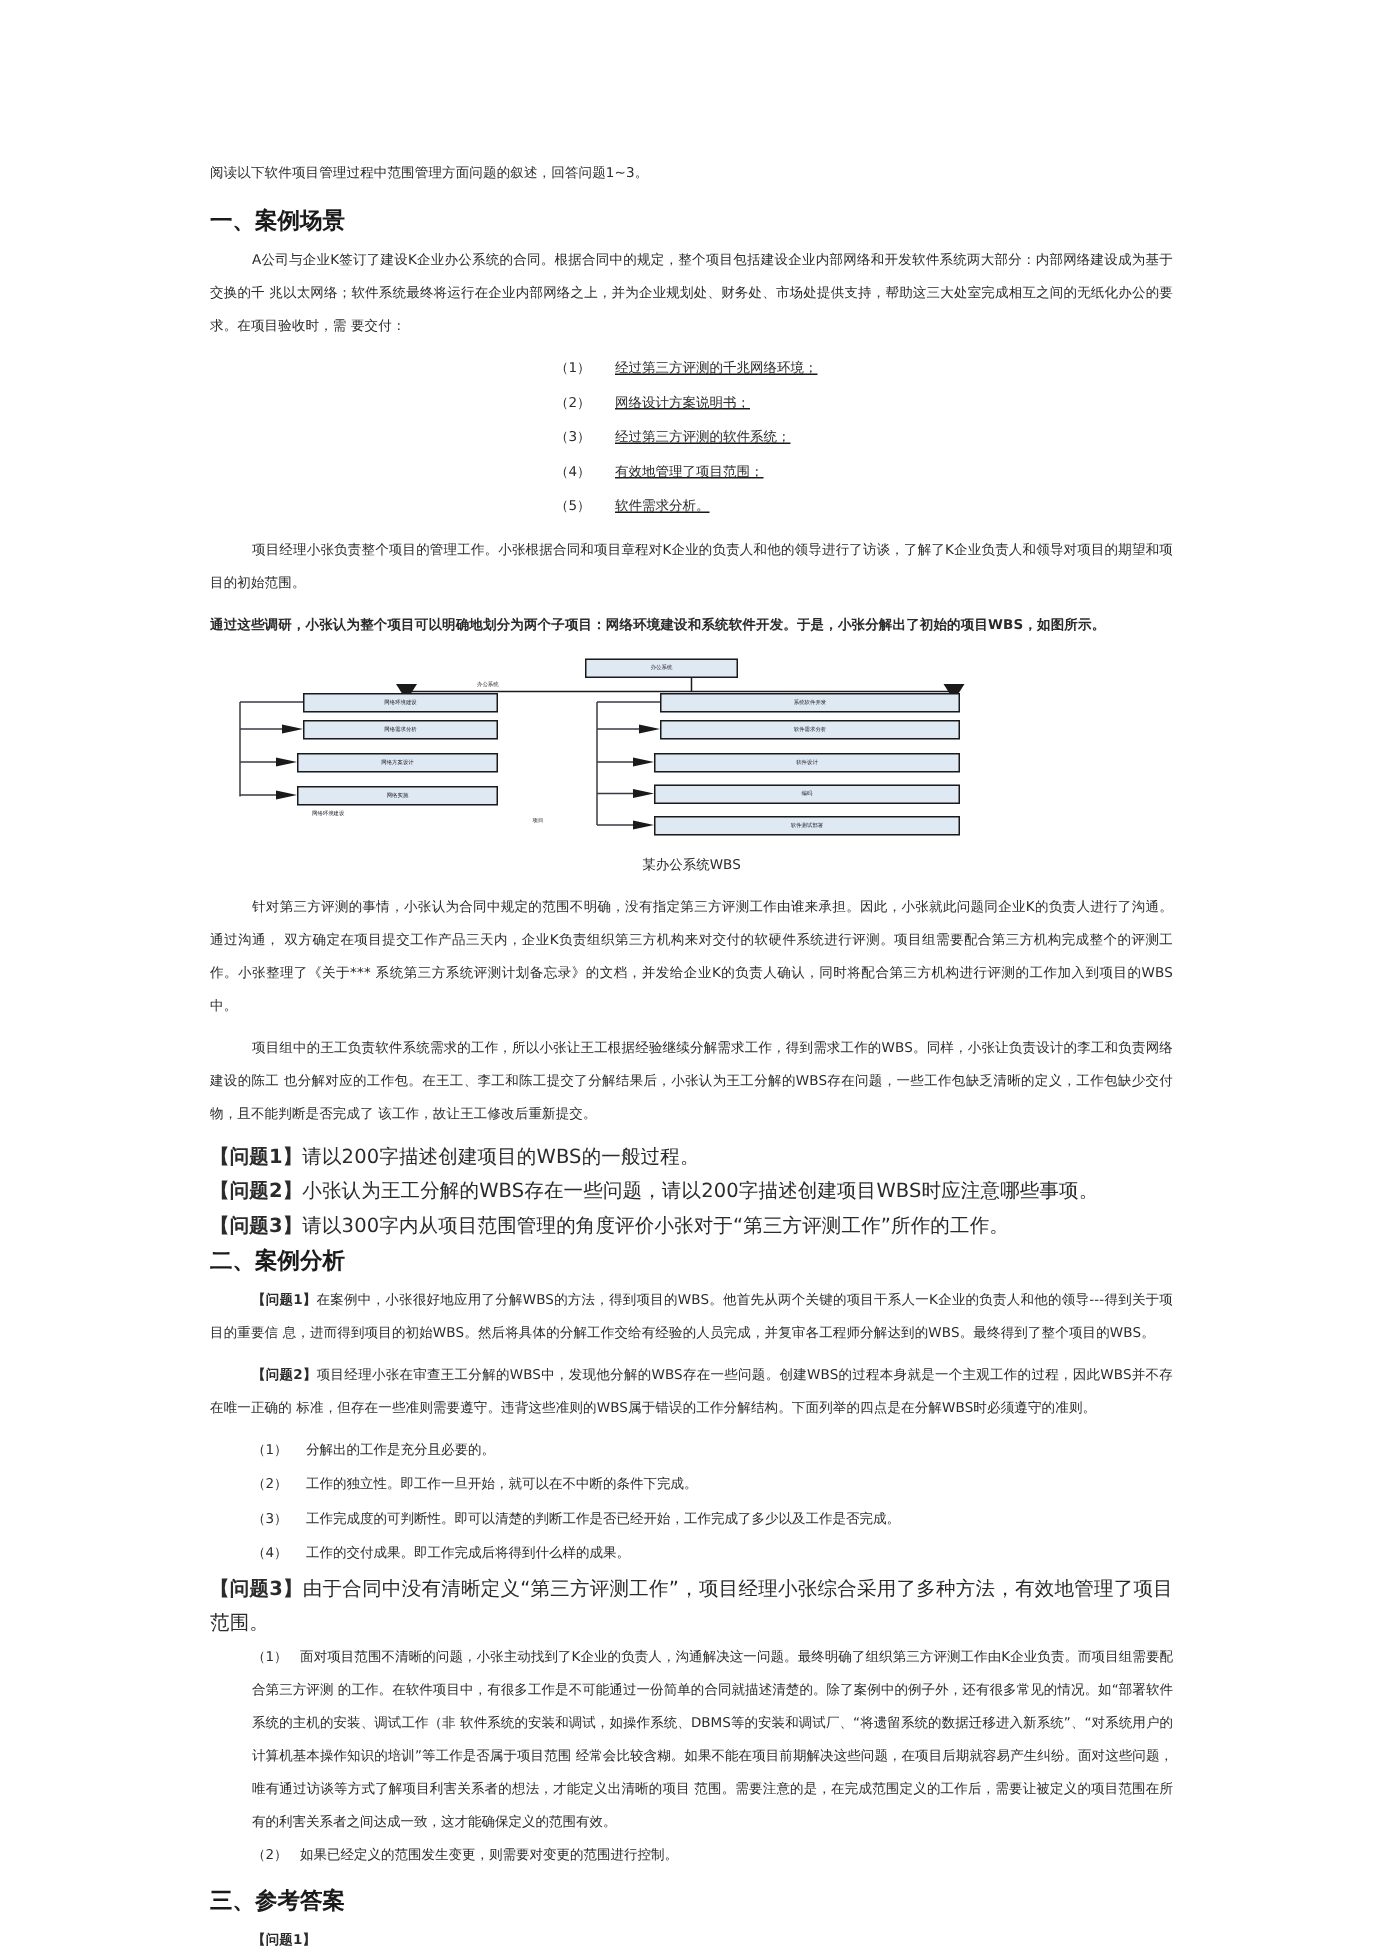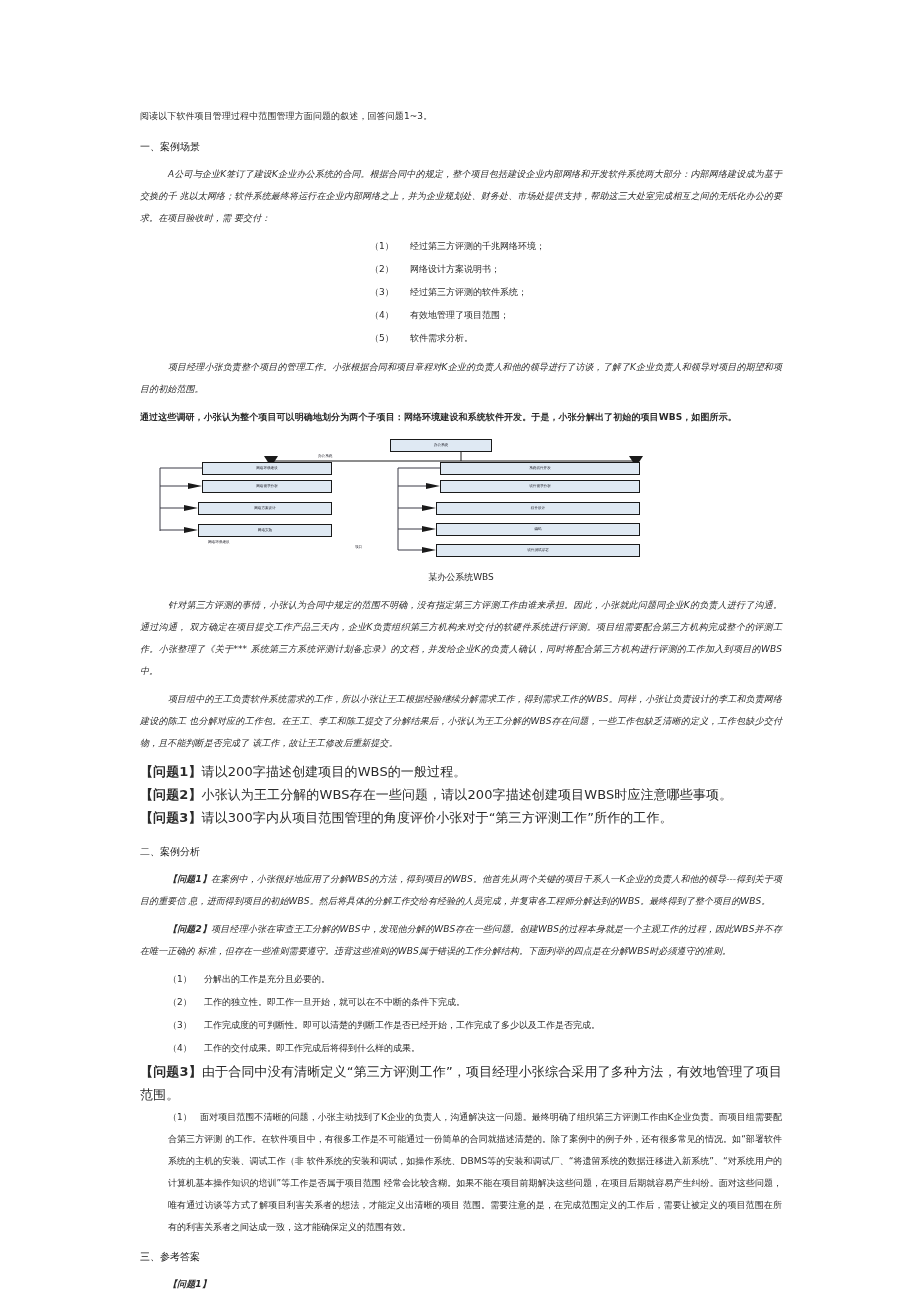--- a/index.html
+++ b/index.html
@@ -43,8 +43,8 @@
     margin-bottom: 9px;
   }
   .sec-head {
-    font-size: 10px;
-    font-weight: normal;
+    font-size: 15px;
+    font-weight: bold;
     line-height: 22px;
     margin-bottom: 5px;
     color: #1a1a1a;

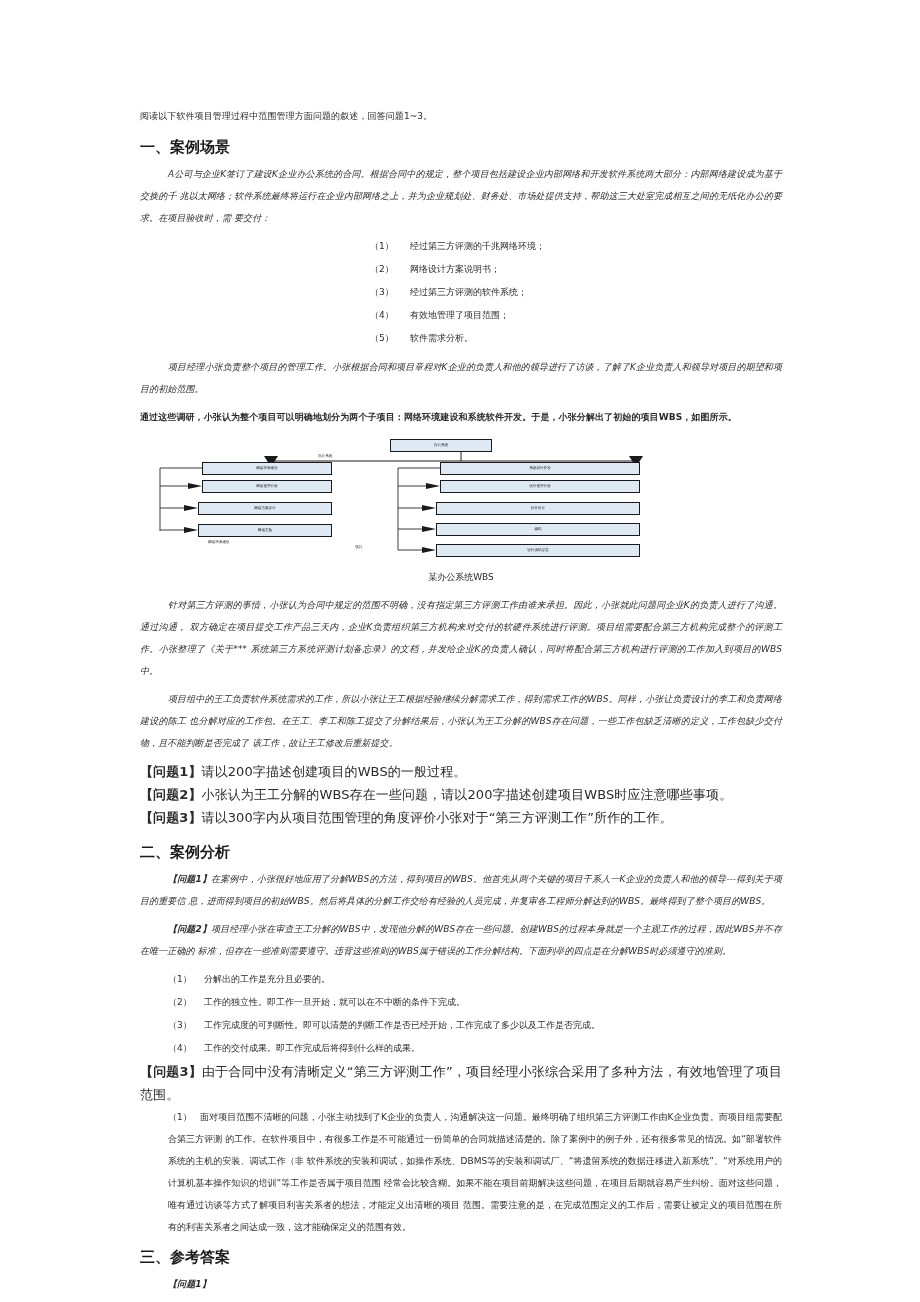--- a/index.html
+++ b/index.html
@@ -52,7 +52,6 @@
   .para {
     text-indent: 28px;
     margin-bottom: 6px;
-    font-style: italic;
   }
   .para-noindent {
     text-indent: 0;

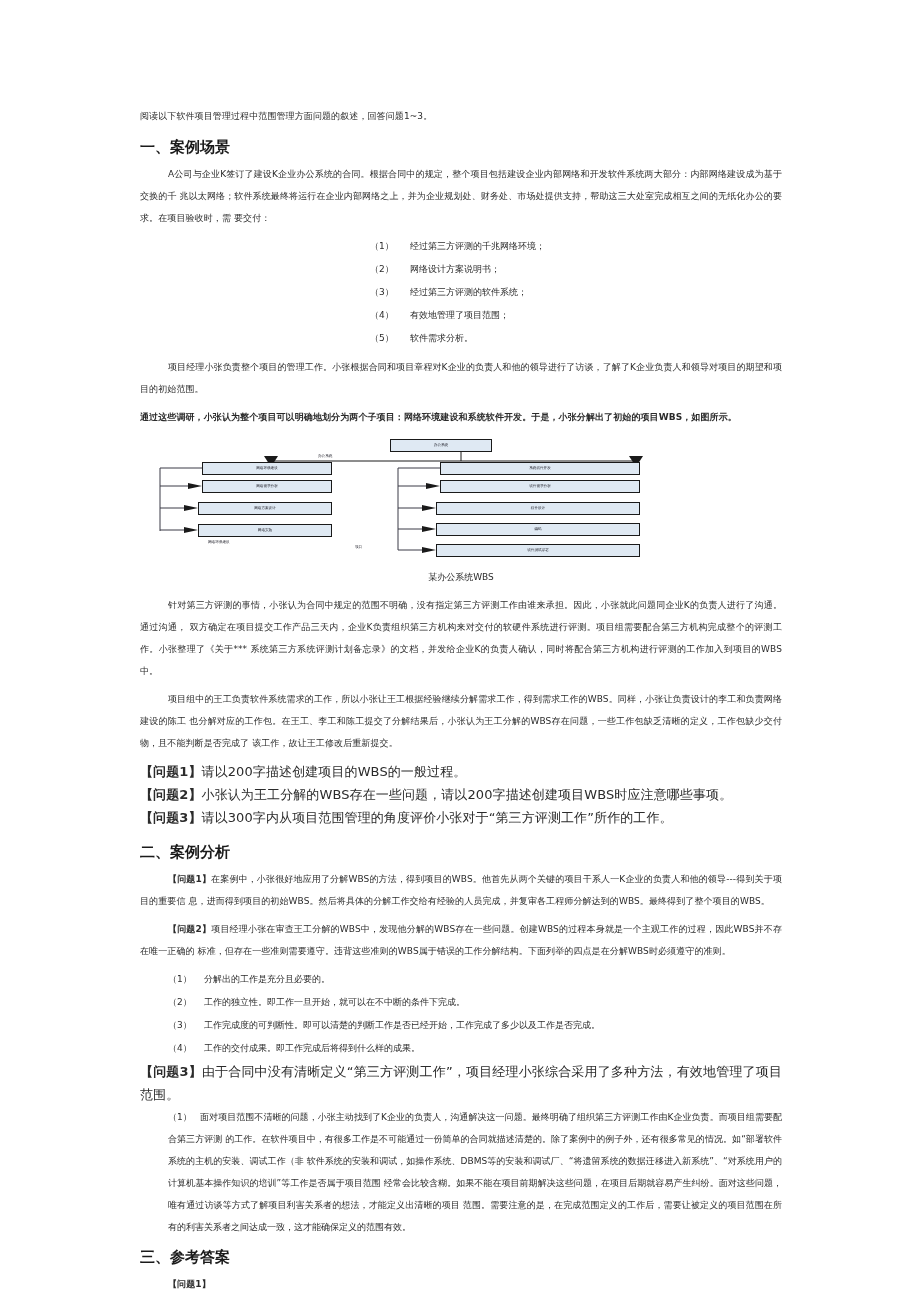--- a/index.html
+++ b/index.html
@@ -62,6 +62,7 @@
     margin: 2px 0 6px 0;
     padding: 0;
     list-style: none;
+    text-decoration: underline;
   }
   .deliverable-list li {
     font-size: 9px;

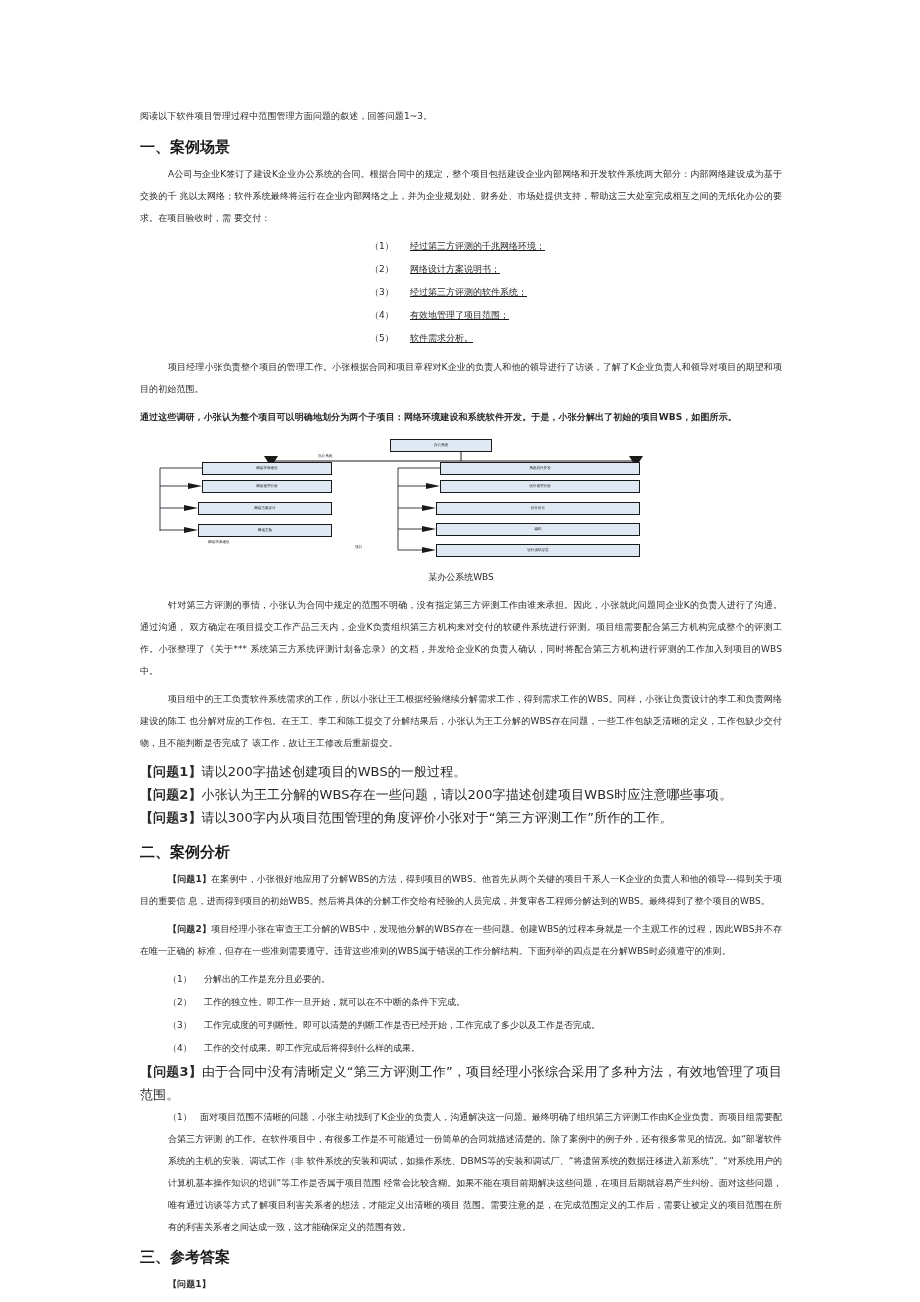--- a/index.html
+++ b/index.html
@@ -245,7 +245,7 @@
 
     <p class="q-item"><span class="q-tag">【问题1】</span><span>请以200字描述创建项目的WBS的一般过程。</span></p>
     <p class="q-item"><span class="q-tag">【问题2】</span><span>小张认为王工分解的WBS存在一些问题，请以200字描述创建项目WBS时应注意哪些事项。</span></p>
-    <p class="q-item" style="margin-bottom:12px;"><span class="q-tag">【问题3】</span><span>请以300字内从项目范围管理的角度评价小张对于“第三方评测工作”所作的工作。</span></p>
+    <p class="q-item" style="margin-bottom:0;"><span class="q-tag">【问题3】</span><span>请以300字内从项目范围管理的角度评价小张对于“第三方评测工作”所作的工作。</span></p>
 
     <div class="sec-head">二、案例分析</div>
 

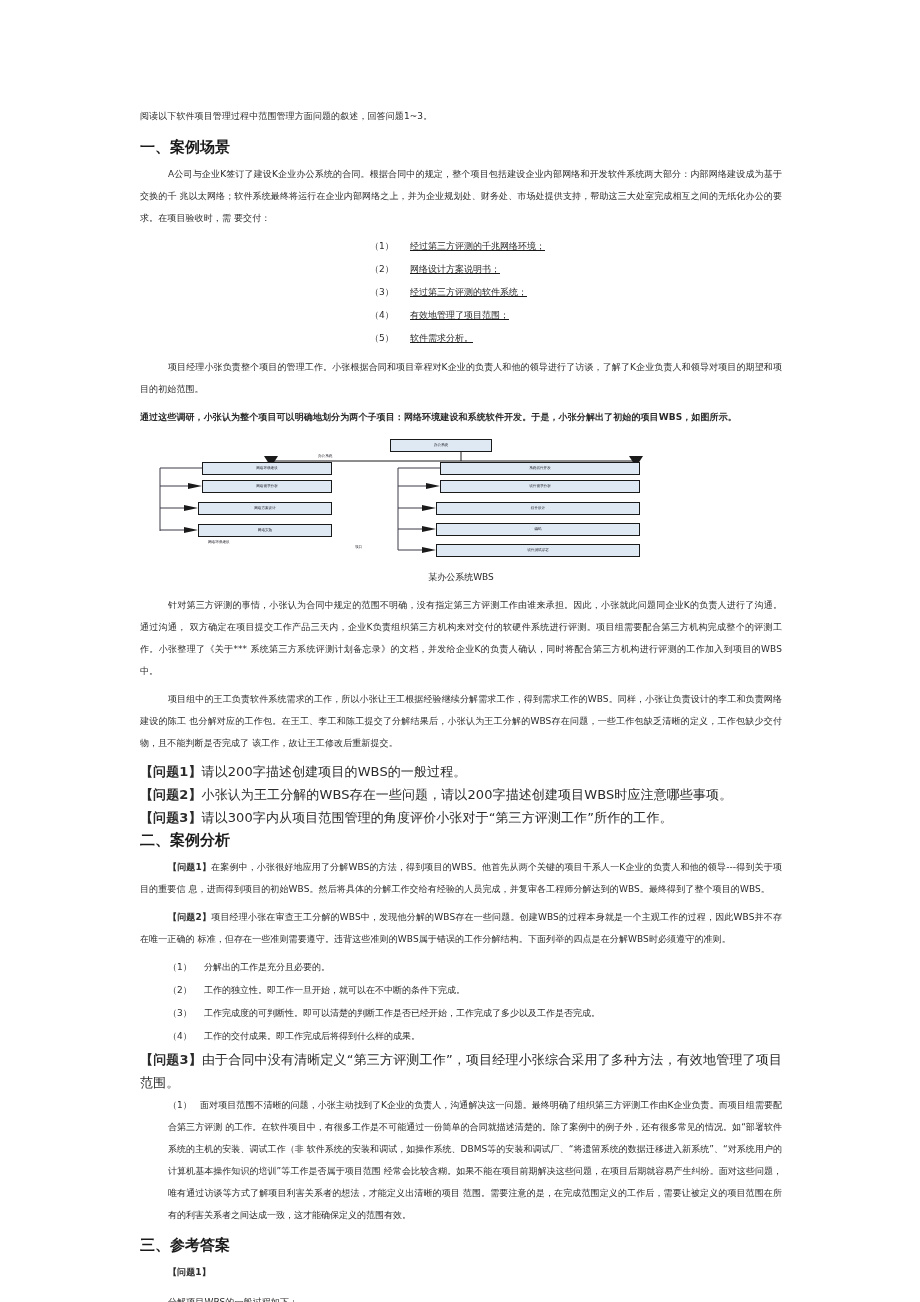--- a/index.html
+++ b/index.html
@@ -264,6 +264,7 @@
 
     <ul class="sub-list">
       <li class="indented" style="padding-left:28px;text-indent:0;"><span class="num">（1）</span><span>面对项目范围不清晰的问题，小张主动找到了K企业的负责人，沟通解决这一问题。最终明确了组织第三方评测工作由K企业负责。而项目组需要配合第三方评测  的工作。在软件项目中，有很多工作是不可能通过一份简单的合同就描述清楚的。除了案例中的例子外，还有很多常见的情况。如“部署软件系统的主机的安装、调试工作（非  软件系统的安装和调试，如操作系统、DBMS等的安装和调试厂、“将遗留系统的数据迁移进入新系统”、“对系统用户的计算机基本操作知识的培训”等工作是否属于项目范围  经常会比较含糊。如果不能在项目前期解决这些问题，在项目后期就容易产生纠纷。面对这些问题，唯有通过访谈等方式了解项目利害关系者的想法，才能定义出清晰的项目   范围。需要注意的是，在完成范围定义的工作后，需要让被定义的项目范围在所有的利害关系者之间达成一致，这才能确保定义的范围有效。</span></li>
+      <li style="padding-left:28px;"><span class="num">（2）</span><span>如果已经定义的范围发生变更，则需要对变更的范围进行控制。</span></li>
     </ul>
 
     <div class="sec-head" style="margin-top:8px;">三、参考答案</div>

